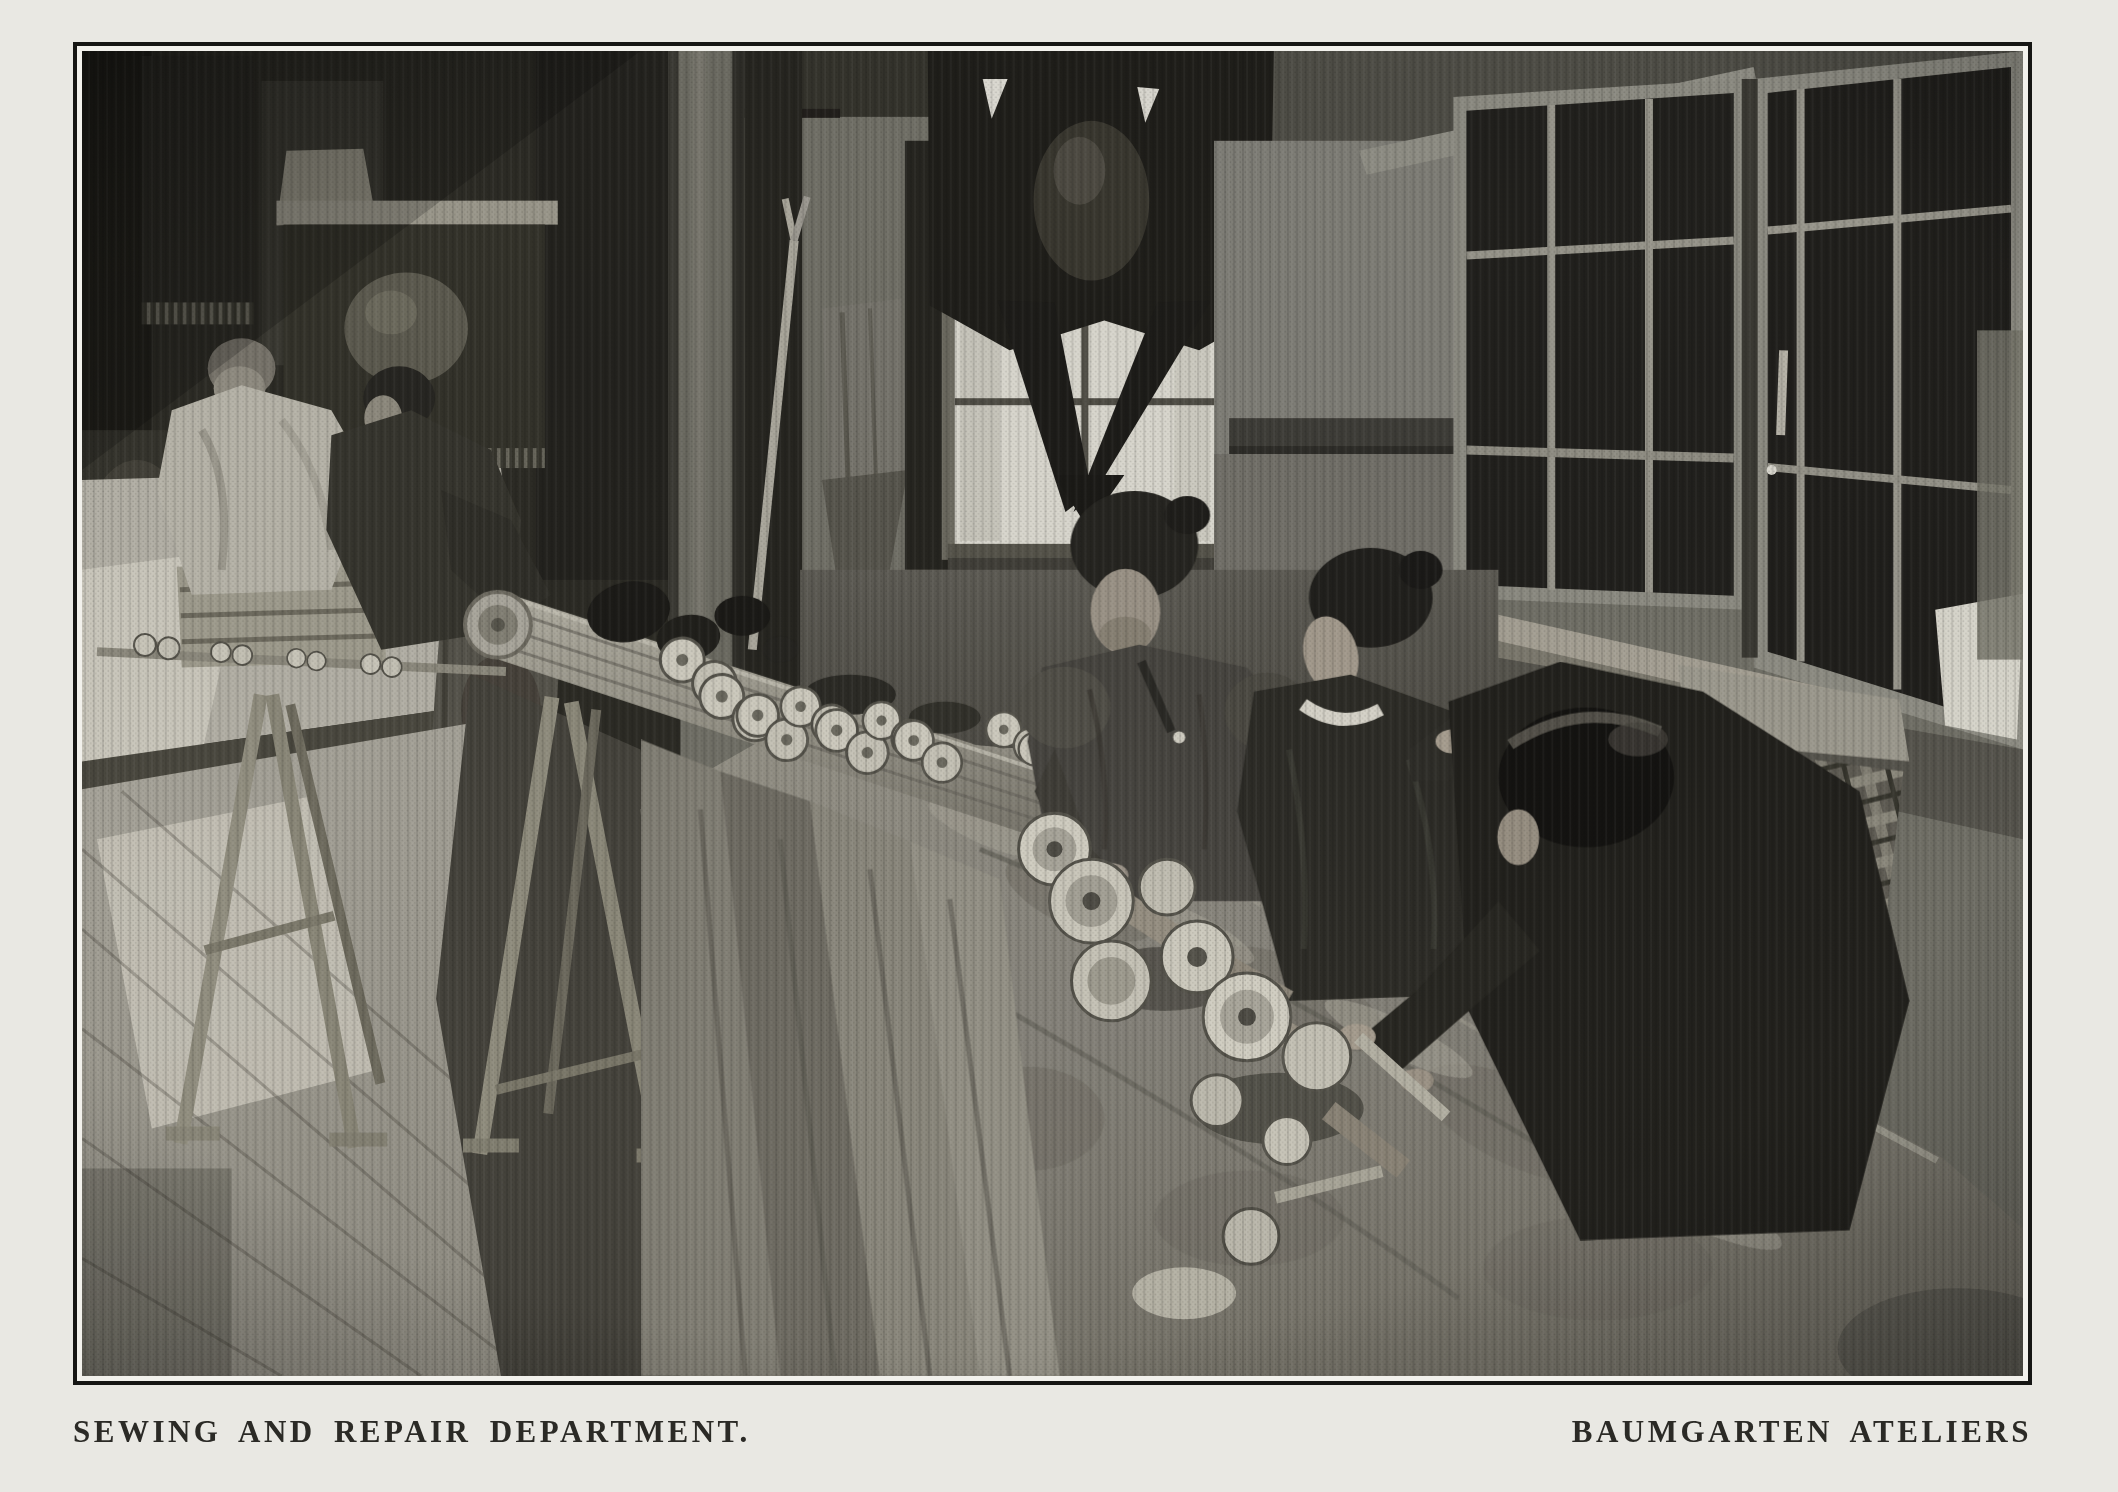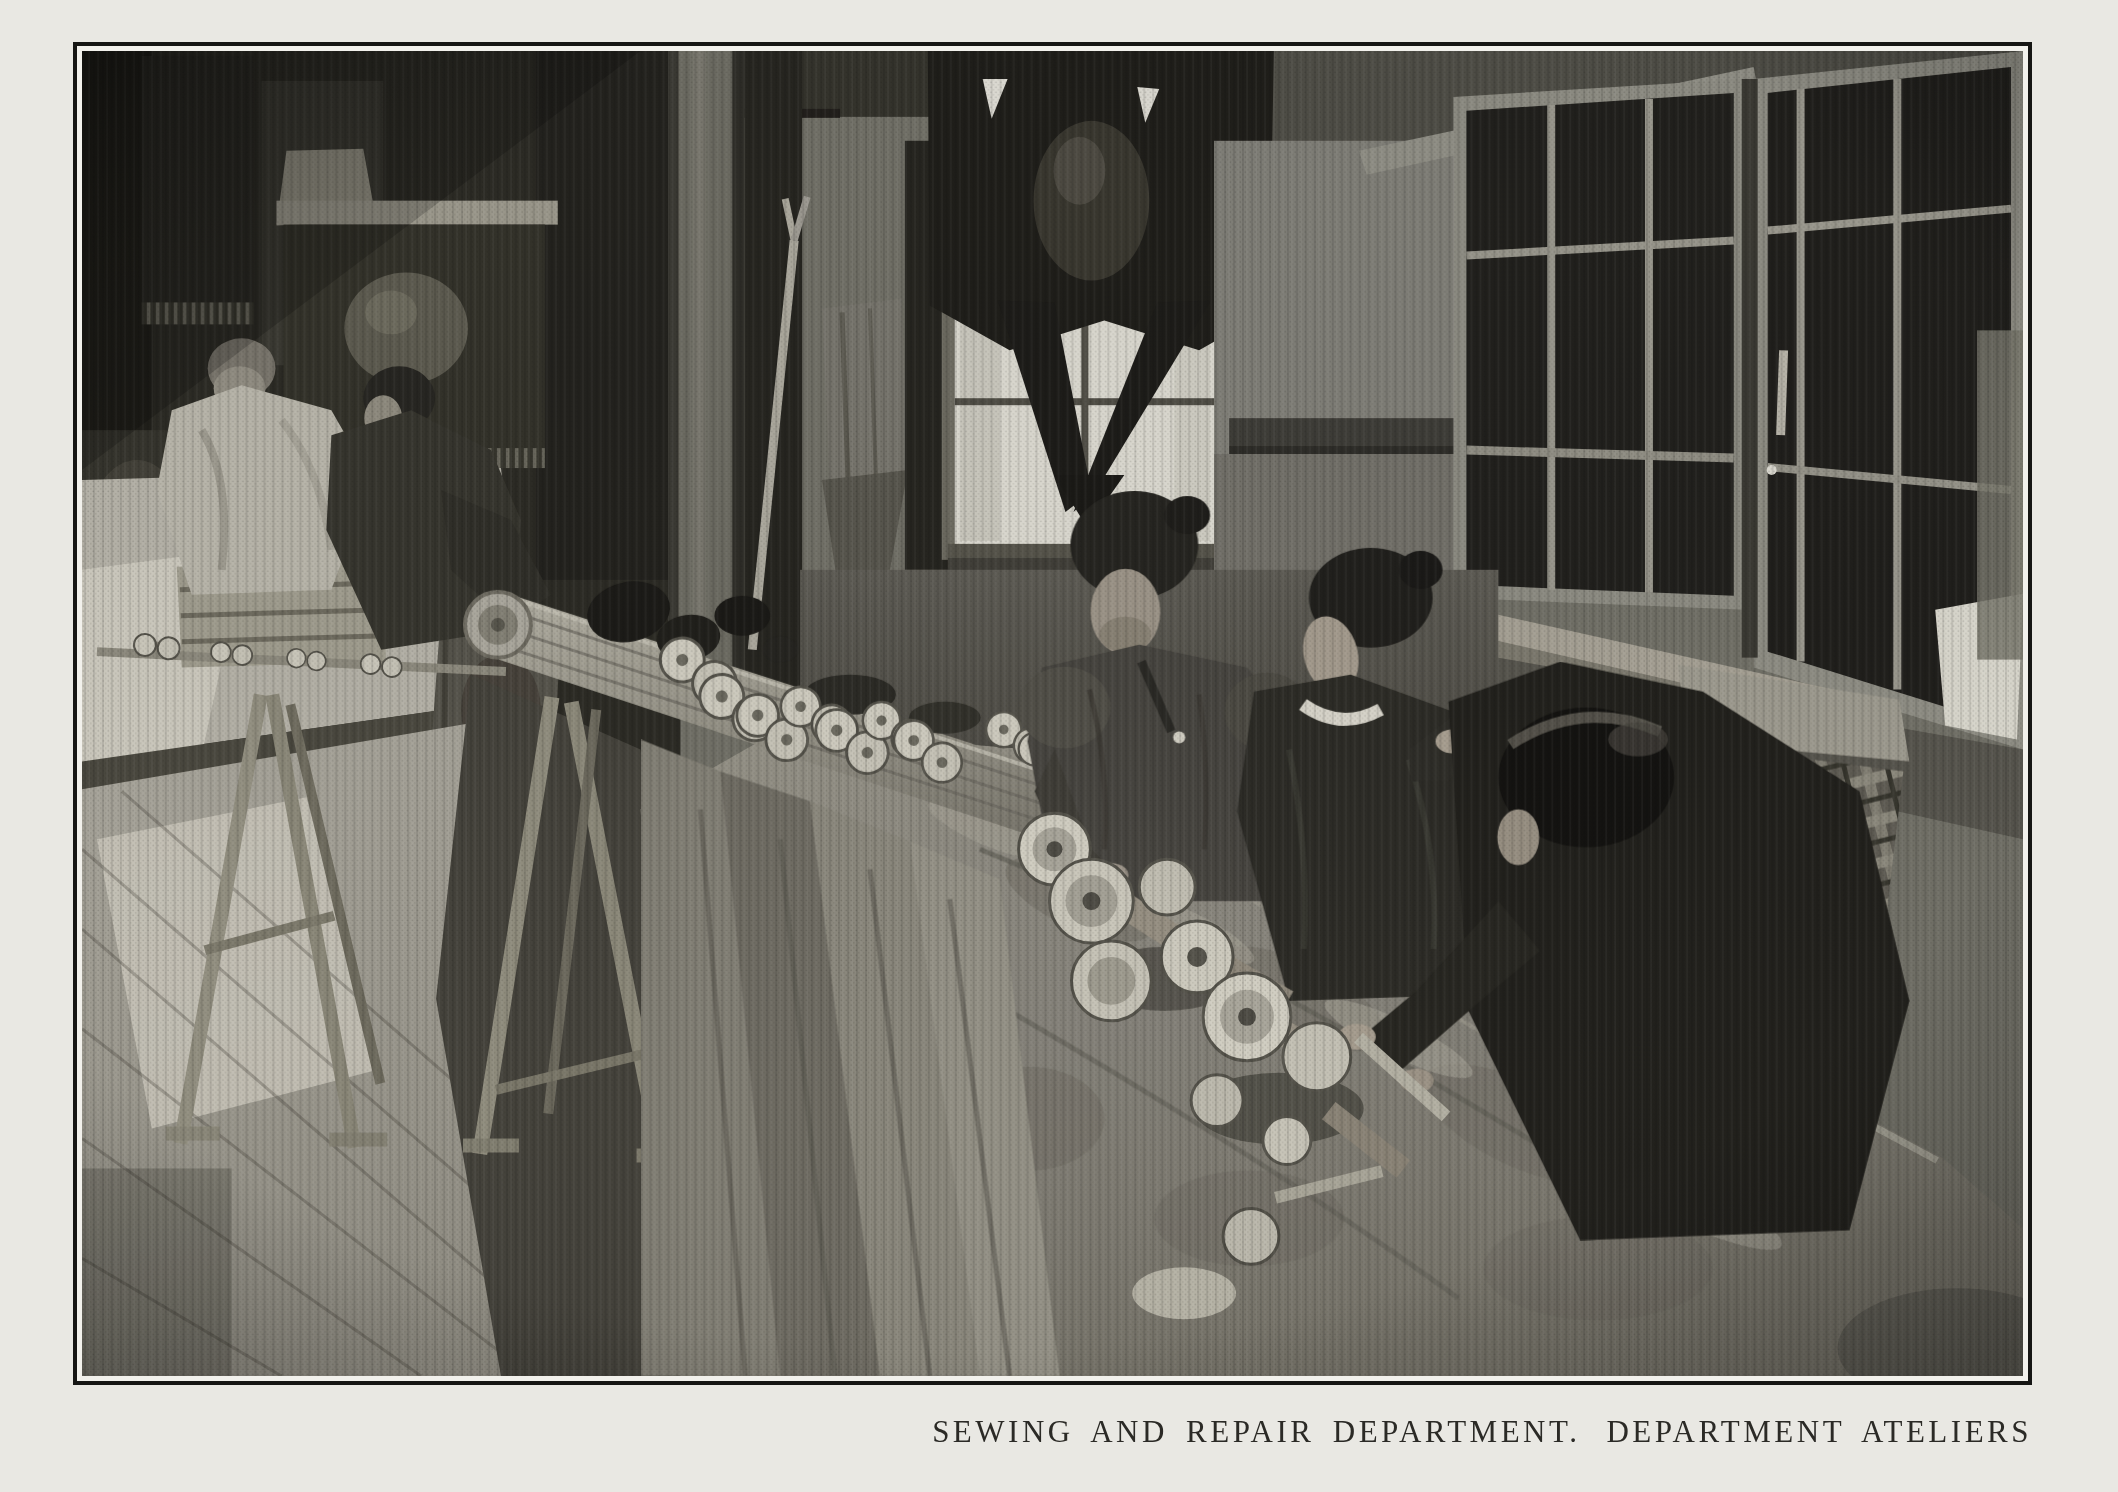--- a/index.html
+++ b/index.html
@@ -20,8 +20,8 @@
   .photo svg{display:block;width:100%;height:100%;}
   .caption{
     position:absolute;left:73px;top:1404px;width:1959px;height:56px;
-    display:flex;align-items:center;justify-content:flex-end;
-    color:#2b2a26;font-size:31px;font-weight:400;
+    display:flex;align-items:center;justify-content:space-between;
+    color:#2b2a26;font-size:31px;font-weight:700;
     letter-spacing:3.5px;word-spacing:7px;white-space:nowrap;
   }
   .caption .gap{display:inline-block;width:26px;}

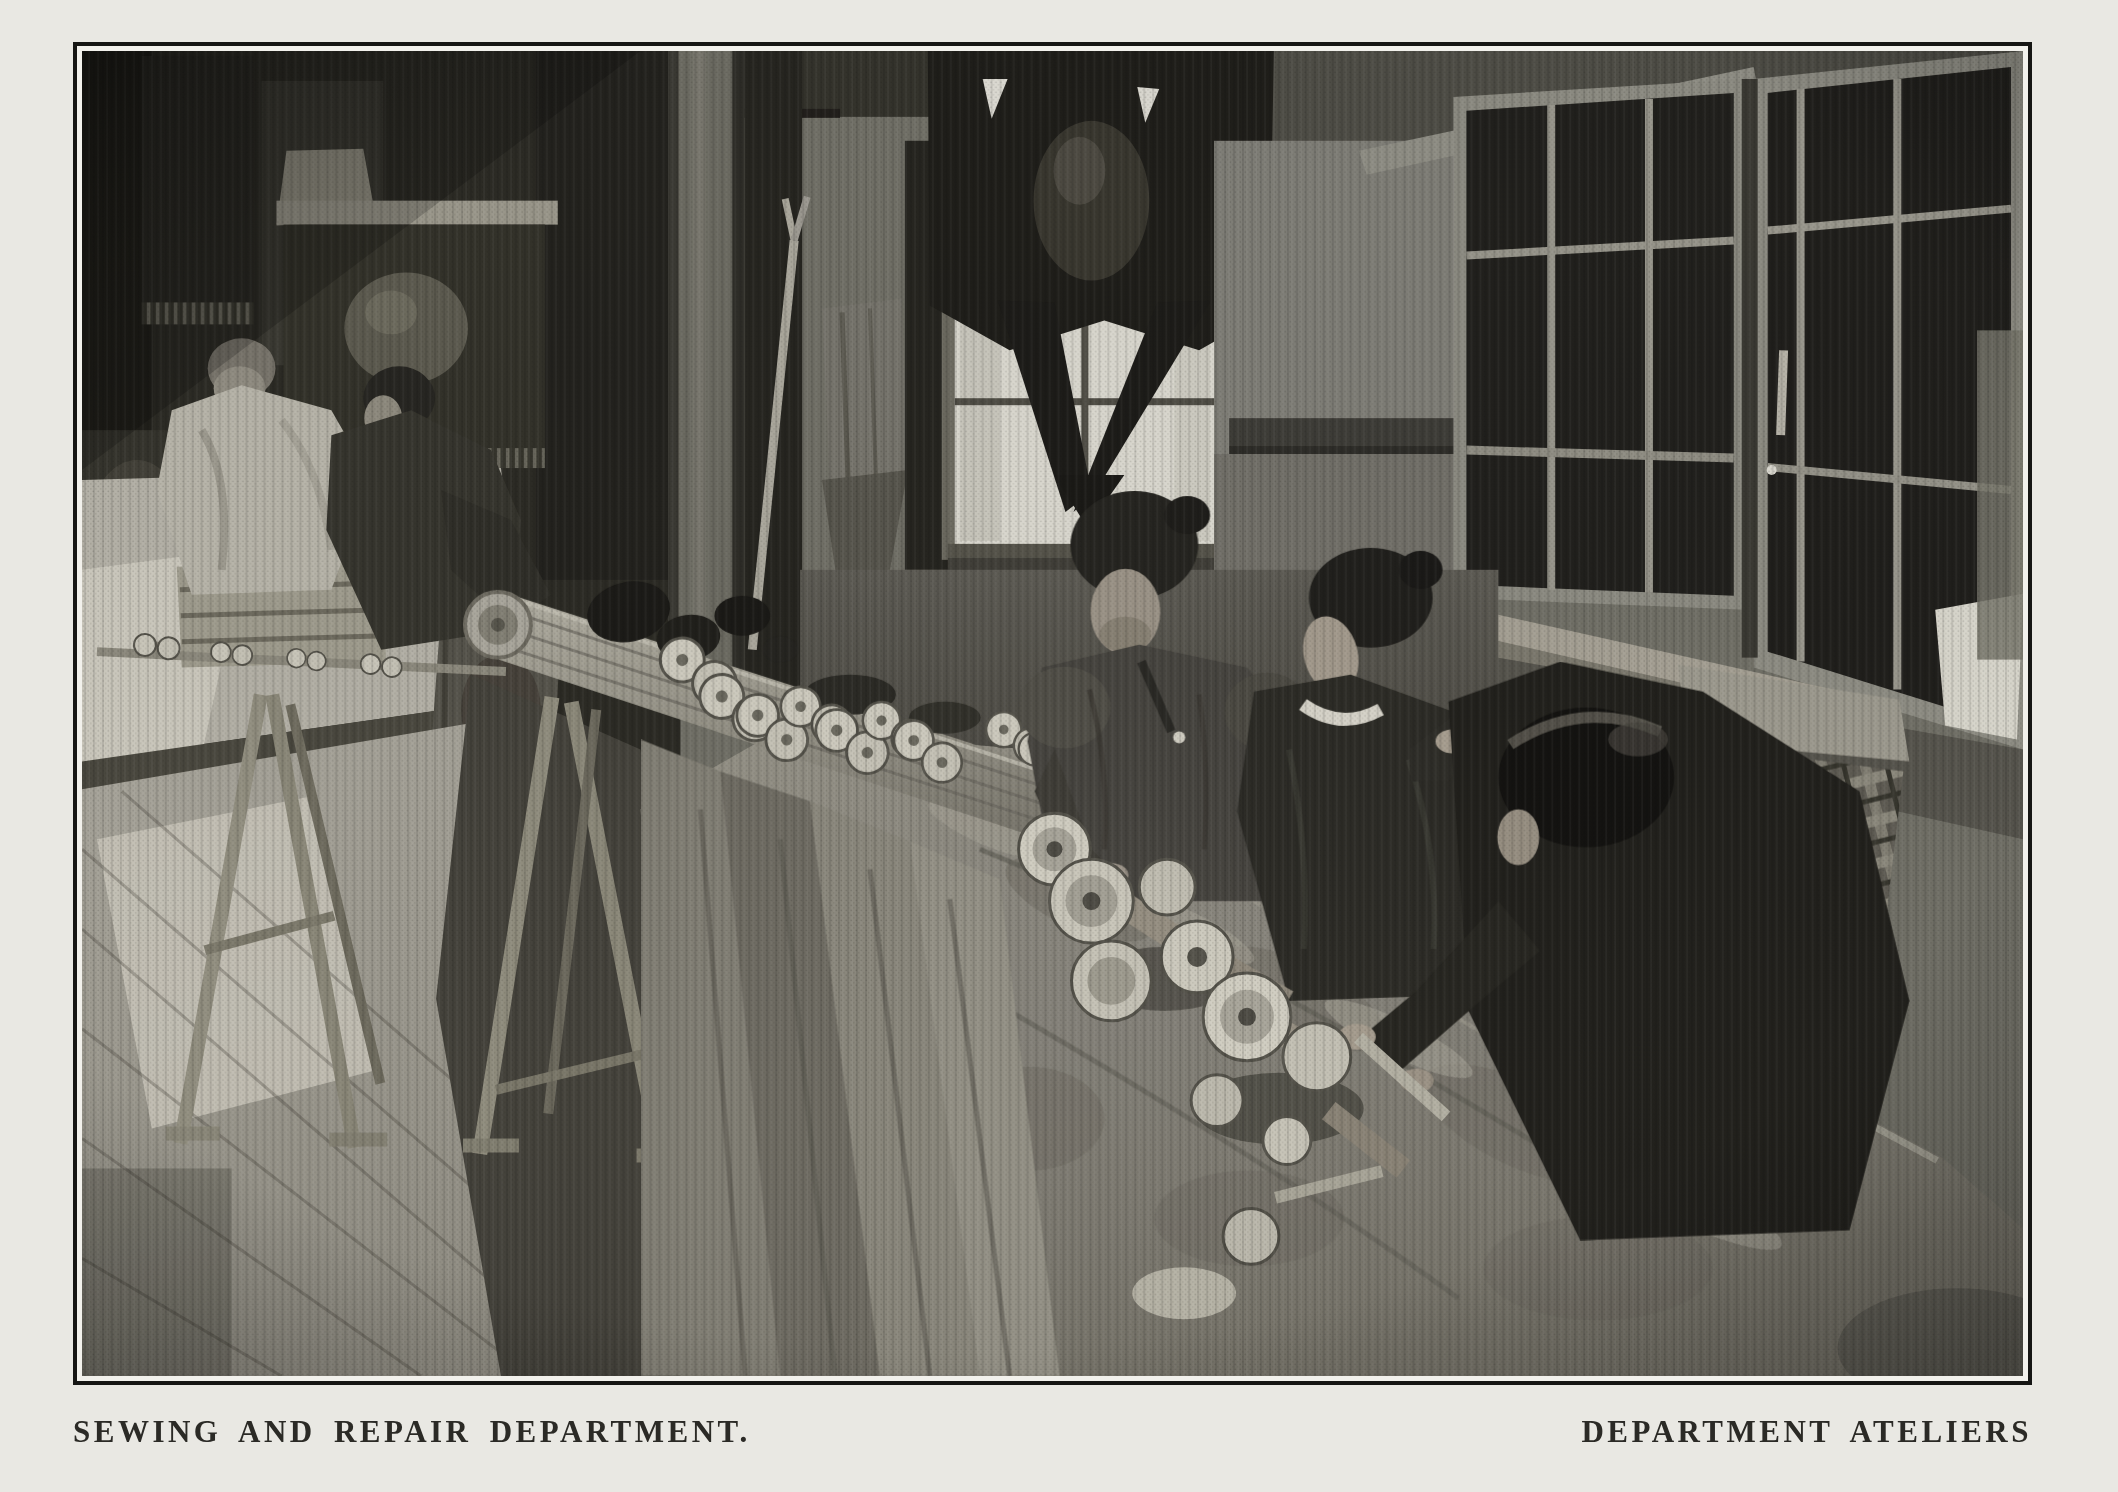--- a/index.html
+++ b/index.html
@@ -431,7 +431,7 @@
   <div class="caption">
     <span>SEWING AND REPAIR DEPARTMENT.</span>
     <span class="gap"></span>
-    <span>DEPARTMENT ATELIERS</span>
+    <span>BAUMGARTEN ATELIERS</span>
   </div>
 
 </div>

